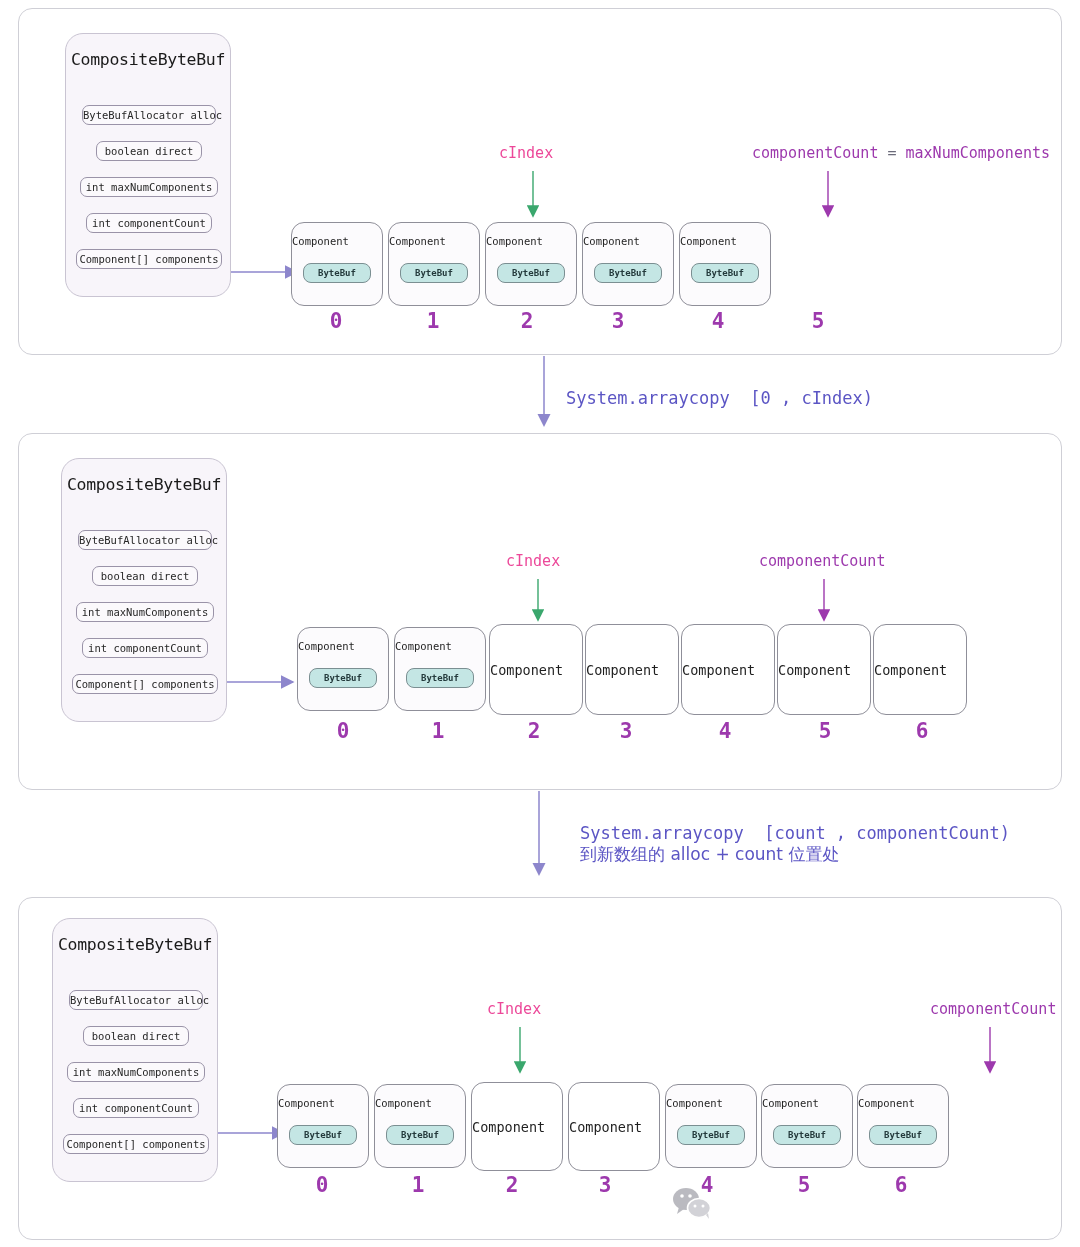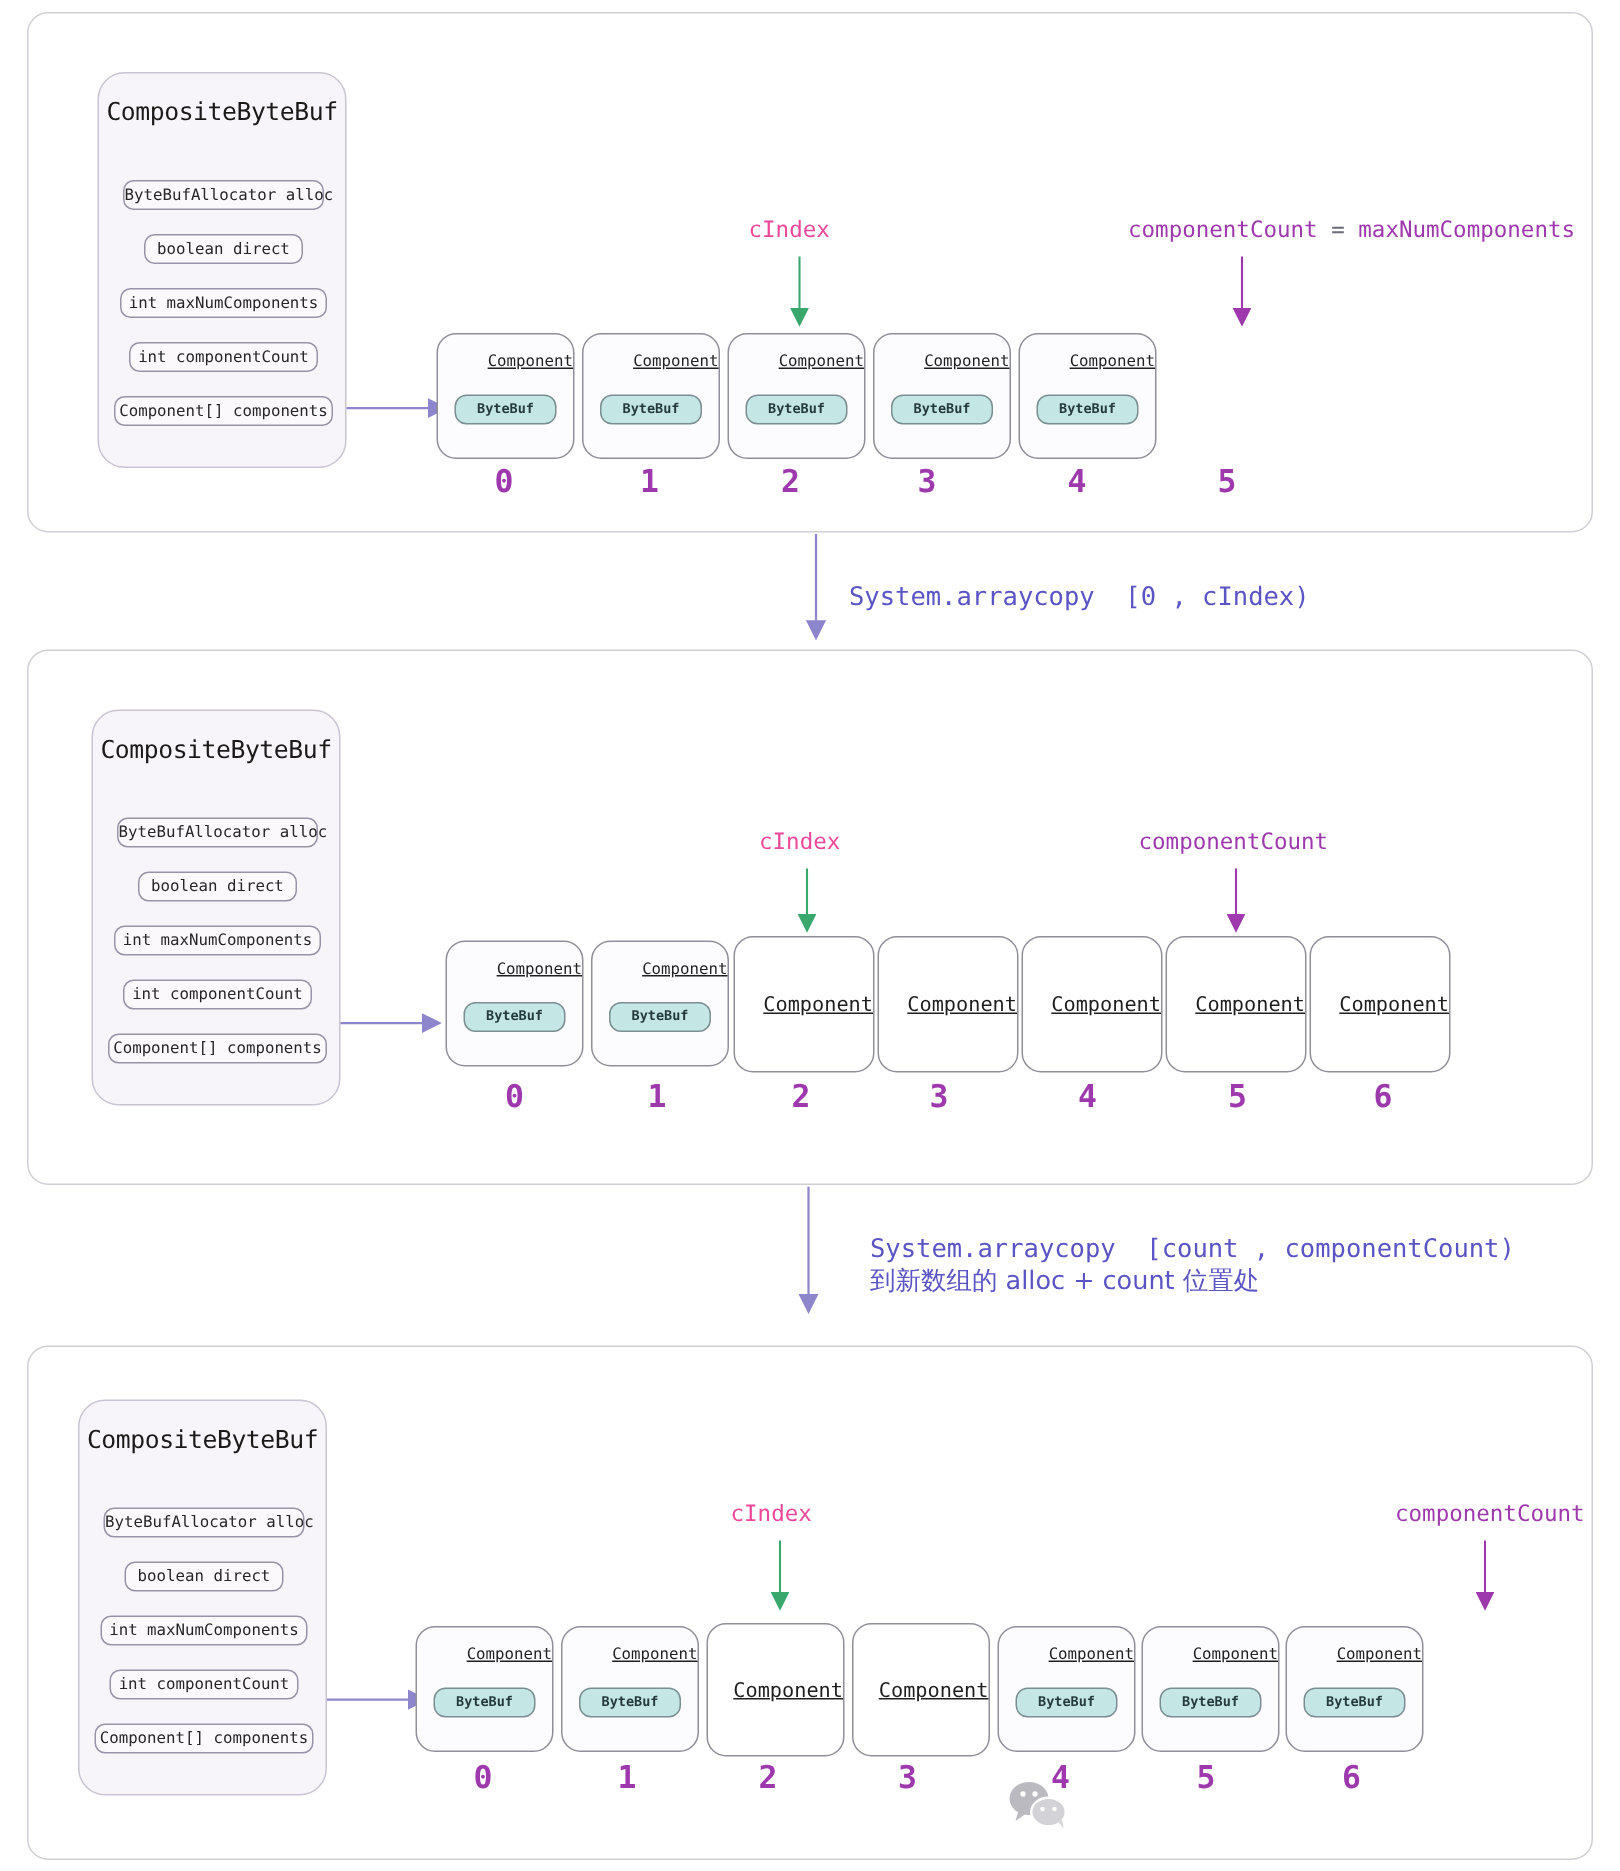--- a/index.html
+++ b/index.html
@@ -34,7 +34,6 @@
     border-radius: 18px;
     background: #f8f5fa;
     box-sizing: border-box;
-    margin-top: 15px;
   }
   .cbb-title {
     position: absolute;

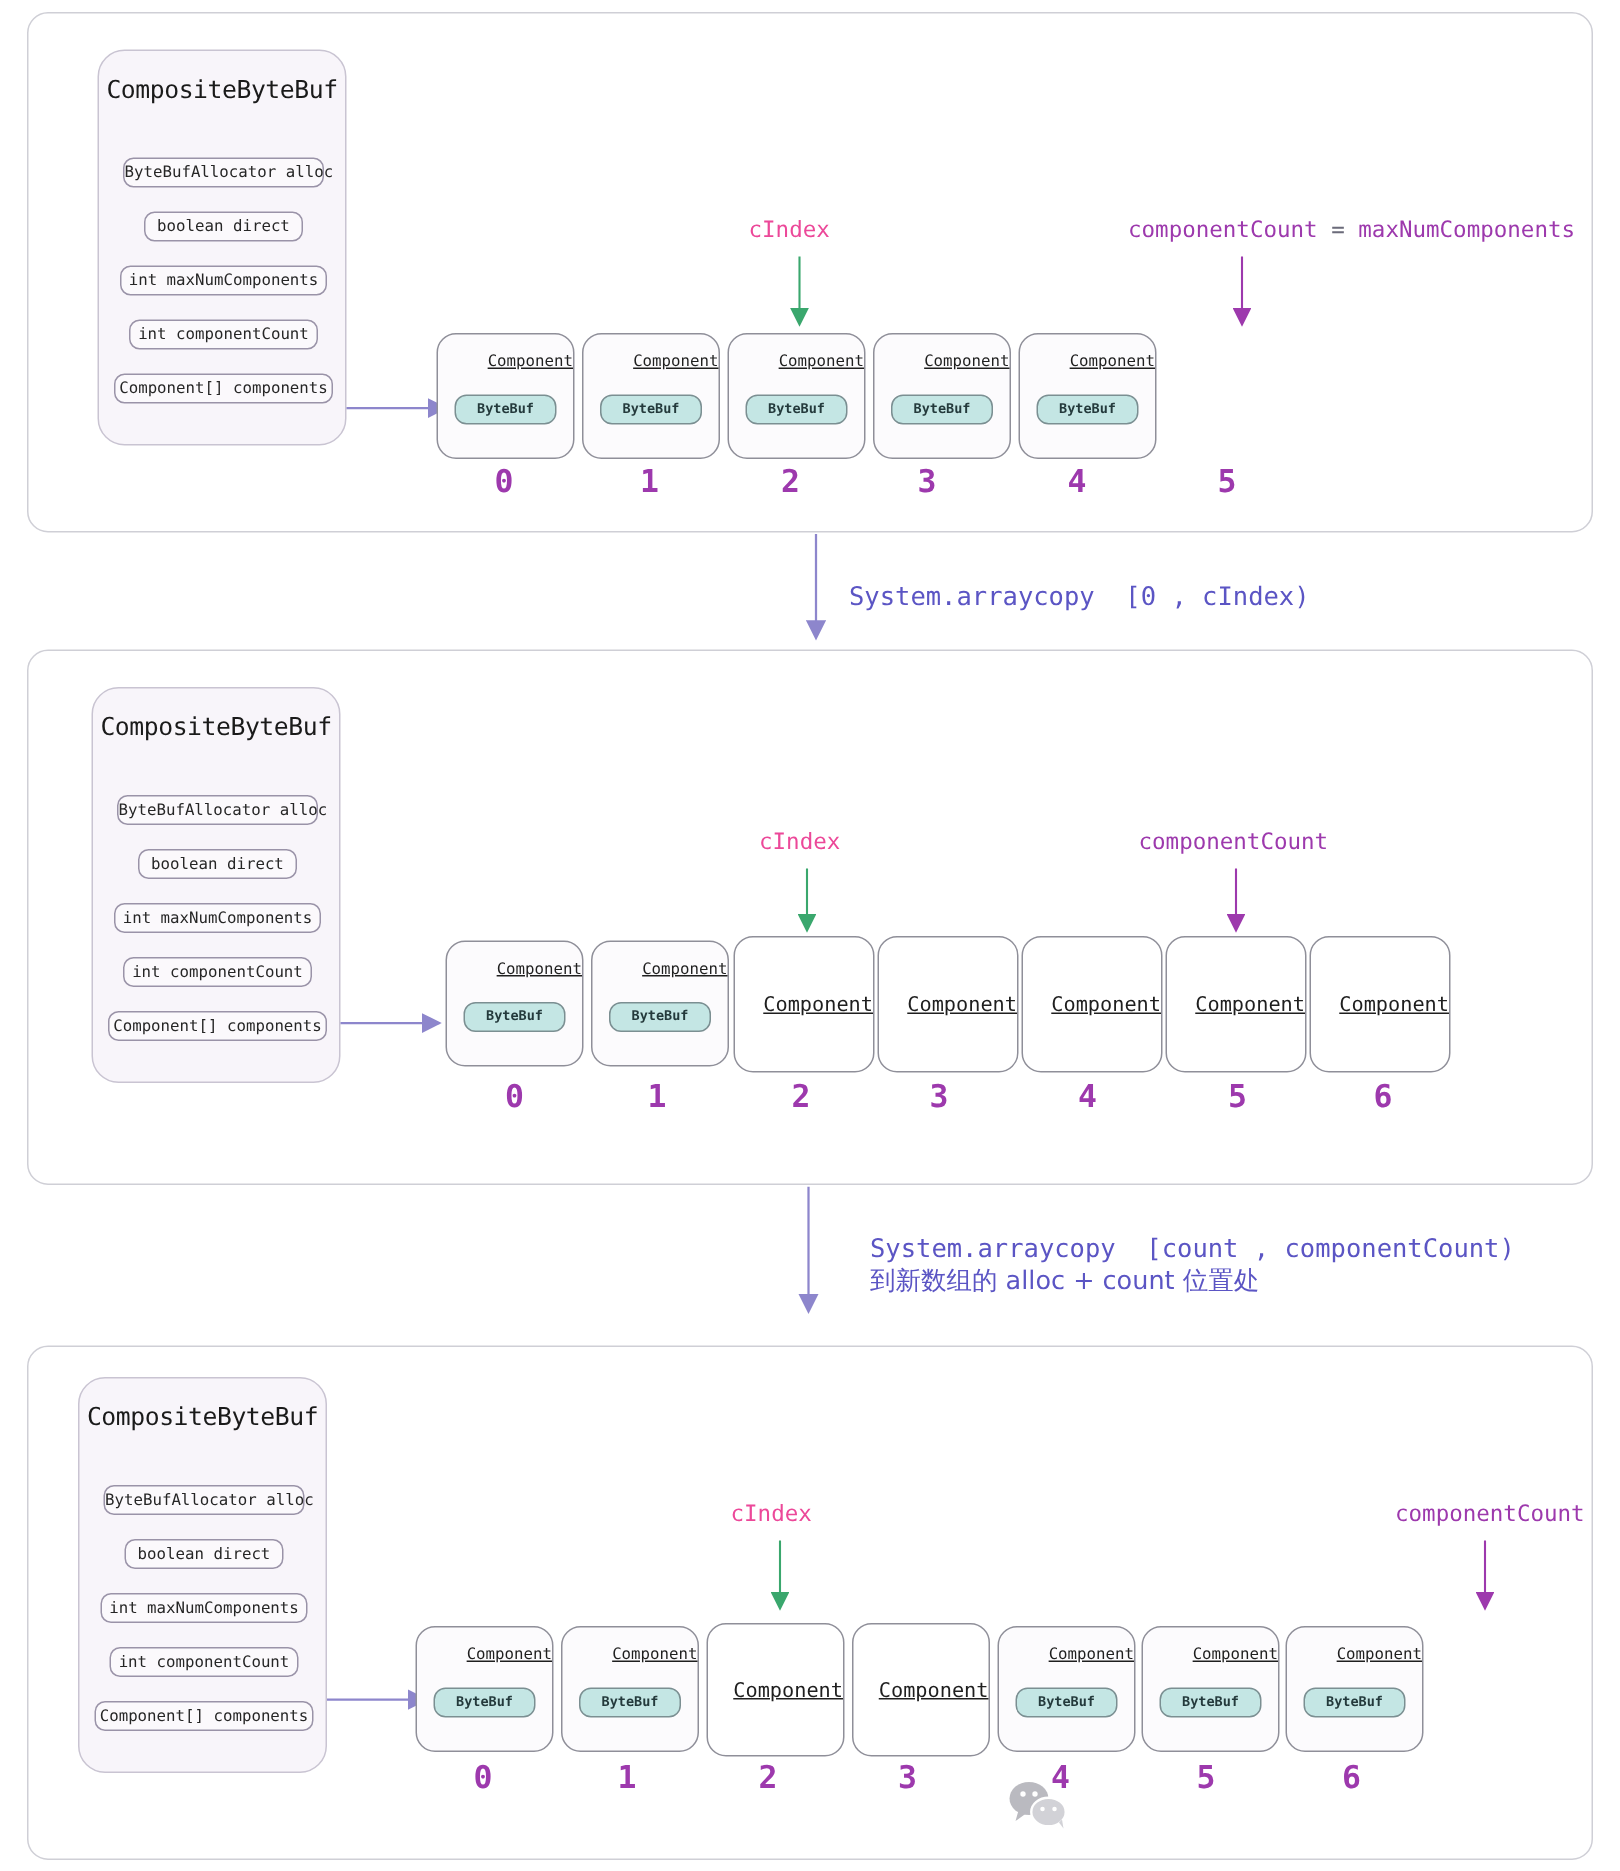--- a/index.html
+++ b/index.html
@@ -70,10 +70,9 @@
   .comp-label {
     position: absolute;
     left: 0; right: 0;
-    text-align: right;
+    text-align: left;
     color: #1f1f1f;
     white-space: nowrap;
-    text-decoration: underline;
   }
   .comp.filled > .comp-label { top: 12px; font-size: 10.5px; }
   .comp.empty  > .comp-label { top: 50%; transform: translateY(-50%); font-size: 13.5px; }

